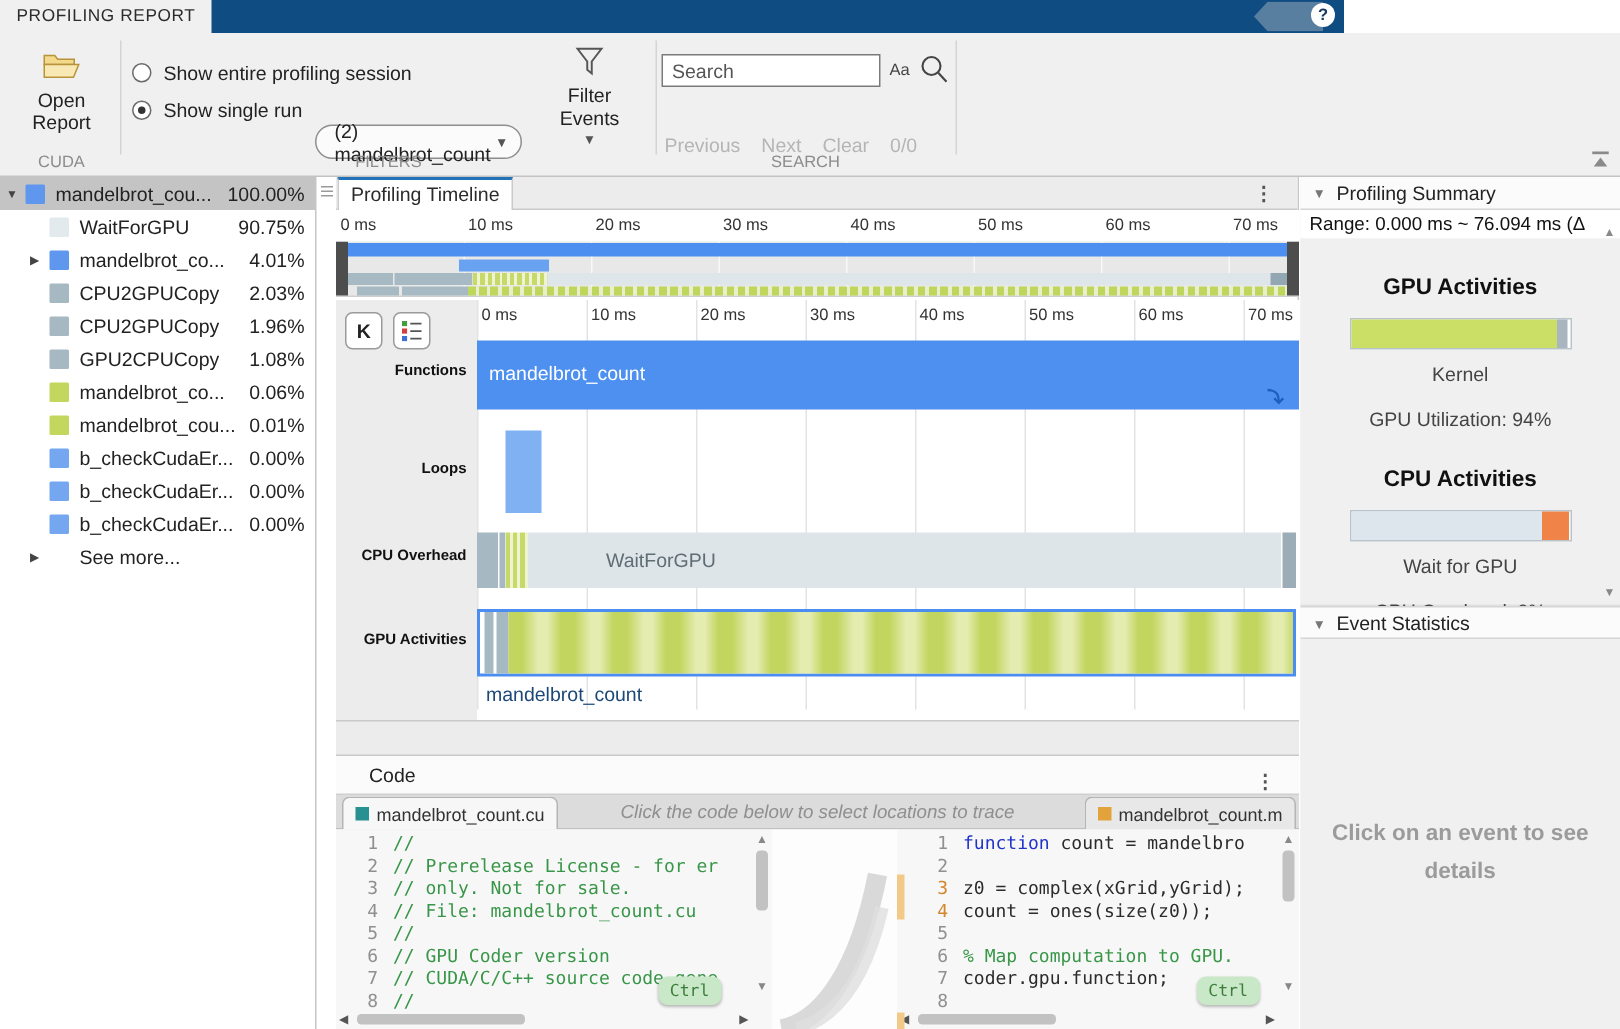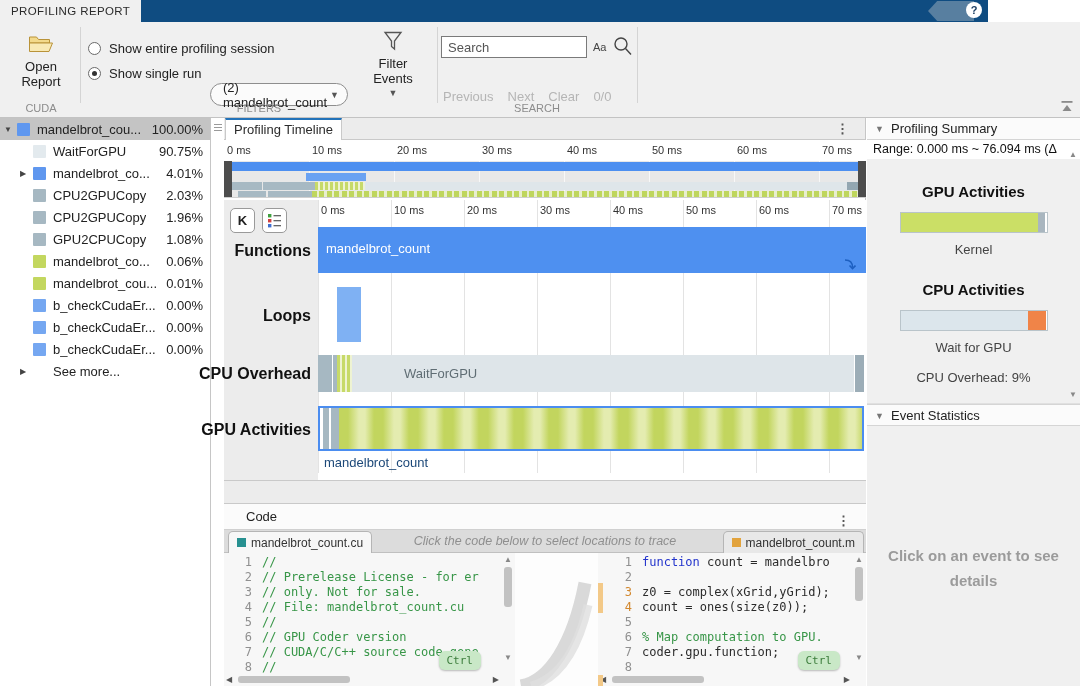--- a/index.html
+++ b/index.html
@@ -7,7 +7,7 @@
   .app { position:relative; width:1080px; height:686px; overflow:hidden; background:#fff; font-size:13px; color:#222; }
 
   
-  .titlebar { position:absolute; left:0; top:0; width:988px; height:22px; background:#0f4c81; }
+  .titlebar { position:absolute; left:0; top:0; width:896px; height:22px; background:#0f4c81; }
   .titletab { position:absolute; left:0; top:0; height:22px; padding:0 11px; background:#f0f0f0; color:#2b2b2b; font-size:11.5px; letter-spacing:.4px; line-height:22px; }
   .help-flag { position:absolute; right:14px; top:1px; width:46px; height:20px; background:#587fa0; clip-path:polygon(20% 0,100% 0,100% 100%,20% 100%,0 50%); }
   .help-circle { position:absolute; right:6px; top:2px; width:16px; height:16px; border-radius:50%; background:#fff; color:#16395e; font-weight:bold; font-size:11px; text-align:center; line-height:16px; }

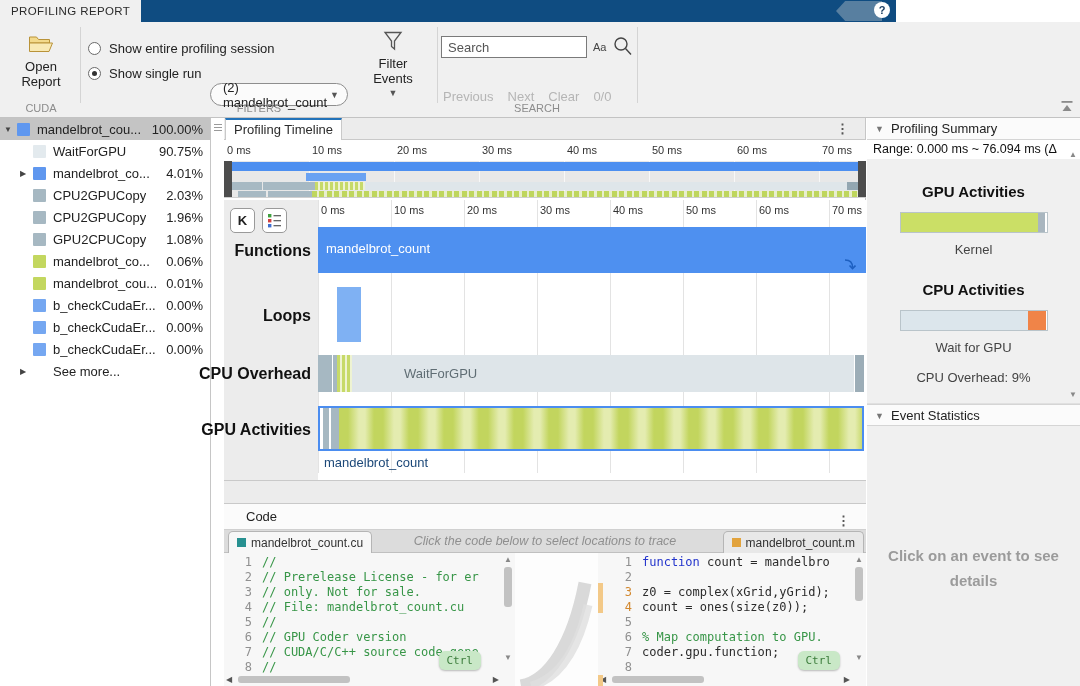--- a/index.html
+++ b/index.html
@@ -76,7 +76,7 @@
   .gbtn { position:absolute; width:25px; height:25px; background:#fff; border:1px solid #9a9a9a; border-radius:5px; text-align:center; }
   .gbtn.k { left:6px; top:8px; font-size:13px; font-weight:bold; line-height:23px; color:#222; }
   .gbtn.legend { left:38px; top:8px; padding-top:4px; }
-  .rowlabel { position:absolute; right:7px; font-size:16px; font-weight:bold; color:#111; white-space:nowrap; }
+  .rowlabel { position:absolute; right:7px; font-size:10px; font-weight:bold; color:#111; white-space:nowrap; }
   .plot { position:absolute; left:94px; top:0; width:548px; height:280px; background:#fff; overflow:hidden; }
   .main-grid .grid { position:absolute; top:0; width:1px; height:273px; background:#e3e3e3; }
   .functions-bar { position:absolute; left:0; top:27px; width:548px; height:46px; background:#4e90f0; color:#fff; font-size:13px; line-height:44px; padding-left:8px; z-index:2; }

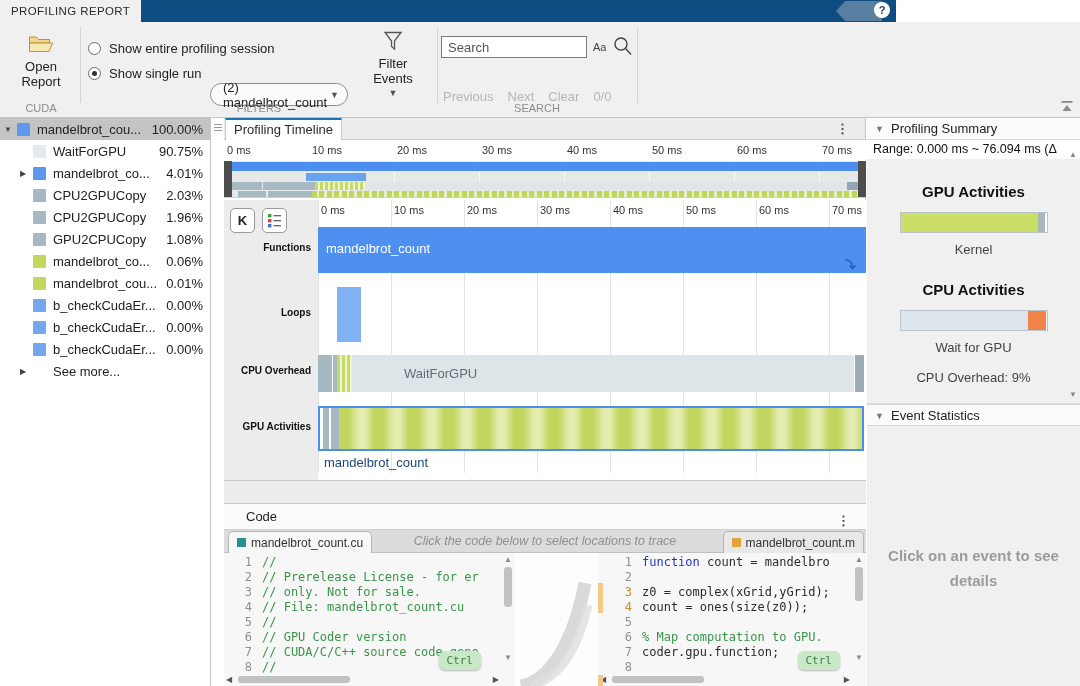--- a/index.html
+++ b/index.html
@@ -509,6 +509,7 @@
           <div class="fill" style="width:5%;background:#a9b6bf"></div>
         </div>
         <div class="slabel">Kernel</div>
+        <div class="sstat">GPU Utilization: 94%</div>
         <h3 style="padding-top:24px">CPU Activities</h3>
         <div class="sbar">
           <div class="fill" style="width:87%;background:#dce6ec"></div>

